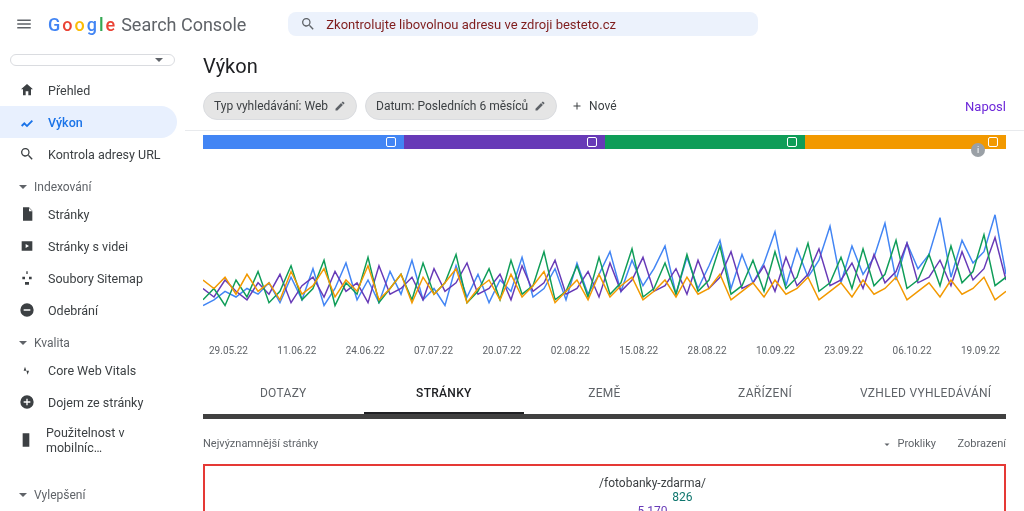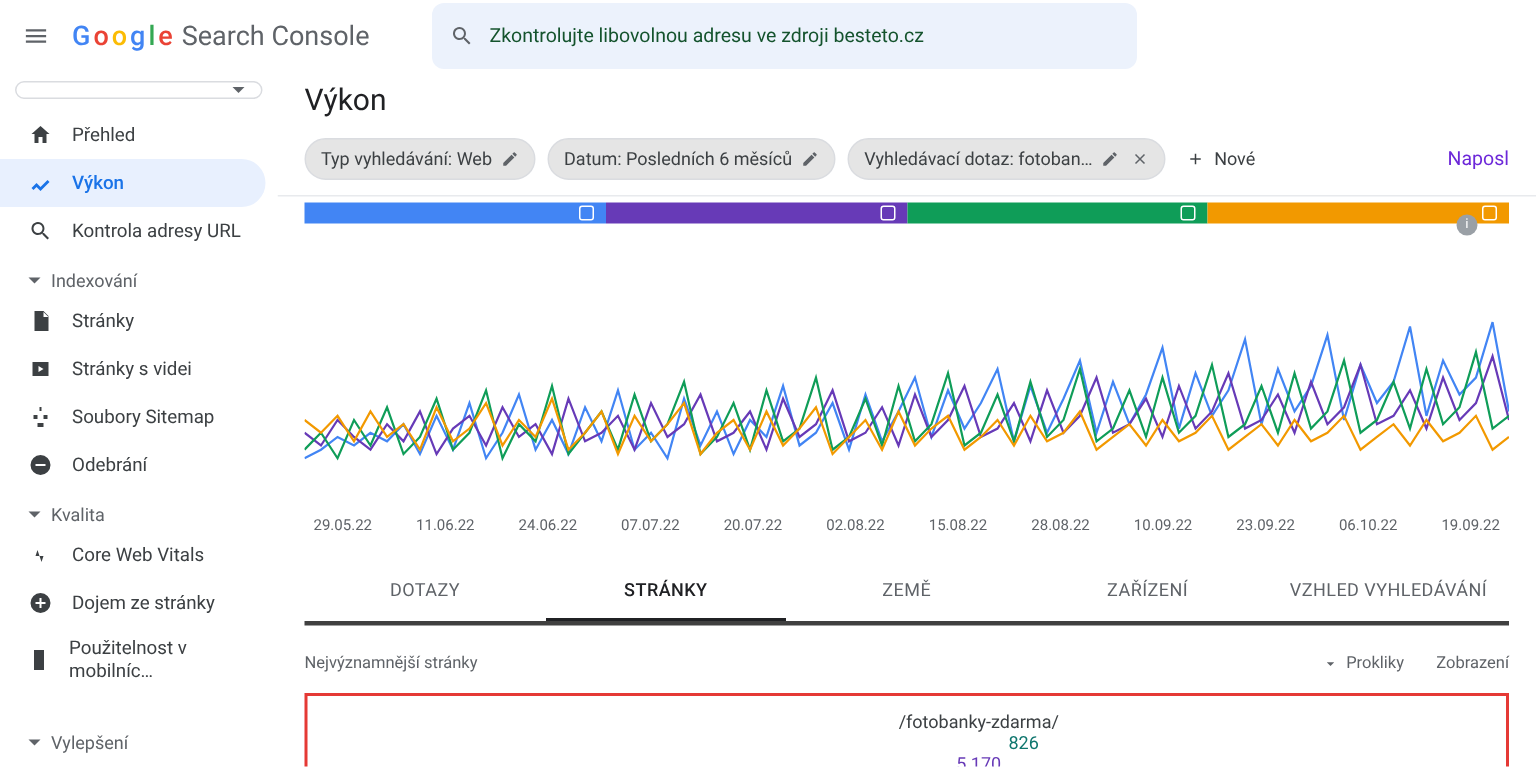--- a/index.html
+++ b/index.html
@@ -15,7 +15,7 @@
   .logo .g-yellow { color:#FBBC05; font-weight:500;}
   .logo .g-green  { color:#34A853; font-weight:500;}
   .logo .sc { color:#5f6368; margin-left:4px; font-weight:400;}
-  .searchbar { flex: 1; max-width: 470px; margin-left: 30px; height: 44px; background: #ecf2fc; border-radius: 8px; display: flex; align-items: center; padding: 0 12px; gap: 10px; color:#14532d;}
+  .searchbar { flex: 1; max-width: 470px; margin-left: 30px; height: 24px; background: #ecf2fc; border-radius: 8px; display: flex; align-items: center; padding: 0 12px; gap: 10px; color:#7f1d1d;}
   .searchbar svg { width:16px; height:16px; fill:#5f6368;}
 
   .layout { display: flex; height: calc(511px - 48px); }

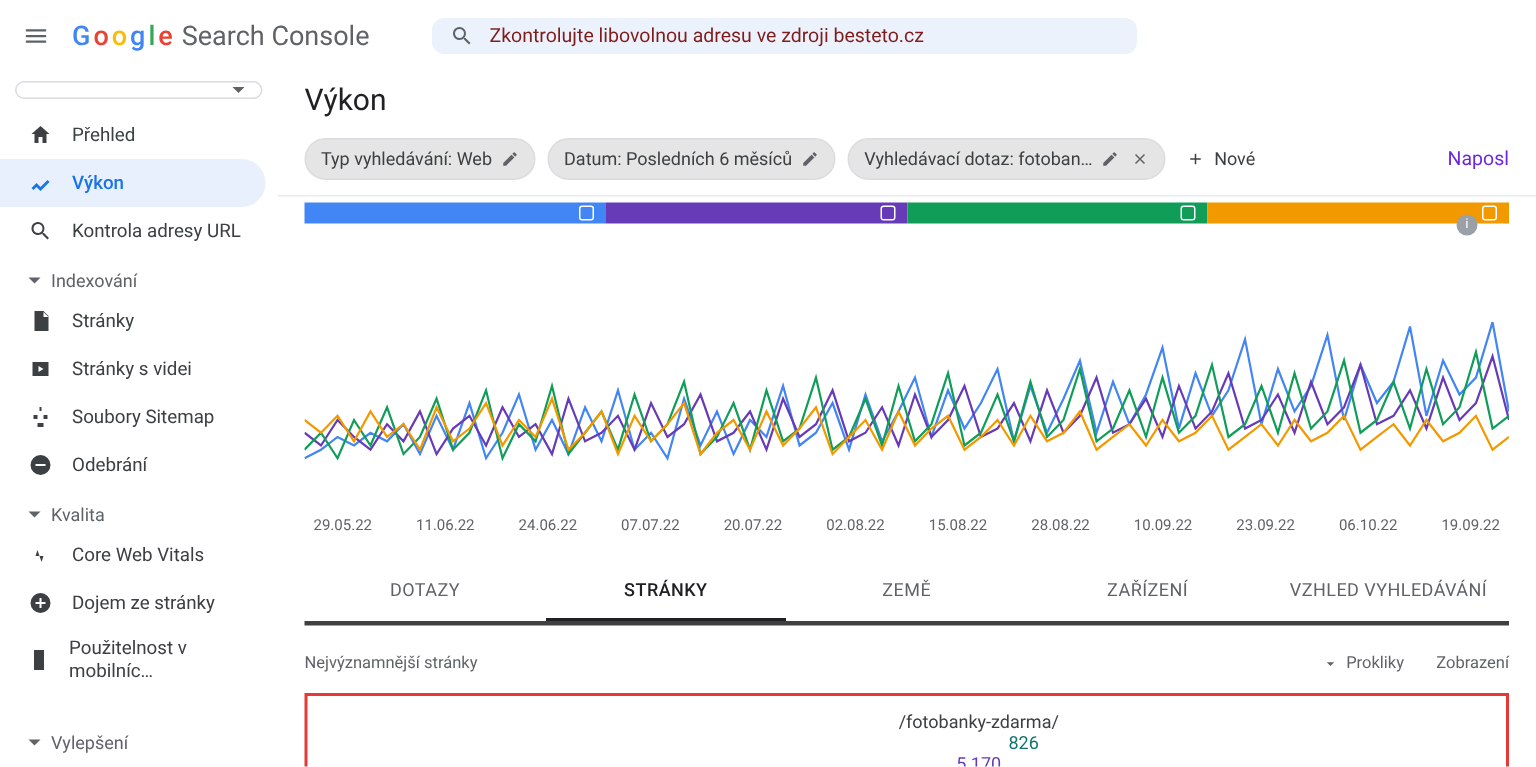--- a/index.html
+++ b/index.html
@@ -230,15 +230,6 @@
               <path fill="#5f6368" d="M3 17.25V21h3.75L17.8 9.94l-3.75-3.75L3 17.25zM20.7 7.04a1 1 0 000-1.41l-2.34-2.34a1 1 0 00-1.41 0l-1.83 1.83 3.75 3.75 1.83-1.83z"></path>
             </svg></span>
       </span>
-      <span class="chip">
-        <span>Vyhledávací dotaz: fotoban…</span>
-        <span class="pen"><svg viewBox="0 0 24 24">
-              <path fill="#5f6368" d="M3 17.25V21h3.75L17.8 9.94l-3.75-3.75L3 17.25zM20.7 7.04a1 1 0 000-1.41l-2.34-2.34a1 1 0 00-1.41 0l-1.83 1.83 3.75 3.75 1.83-1.83z"></path>
-            </svg></span>
-        <span class="x"><svg viewBox="0 0 24 24">
-              <path fill="#5f6368" d="M18 6L6 18M6 6l12 12" stroke="#5f6368" stroke-width="2"></path>
-            </svg></span>
-      </span>
       <span class="add-new">
         <svg viewBox="0 0 24 24">
             <path d="M11 5h2v6h6v2h-6v6h-2v-6H5v-2h6z" fill="#3c4043"></path>

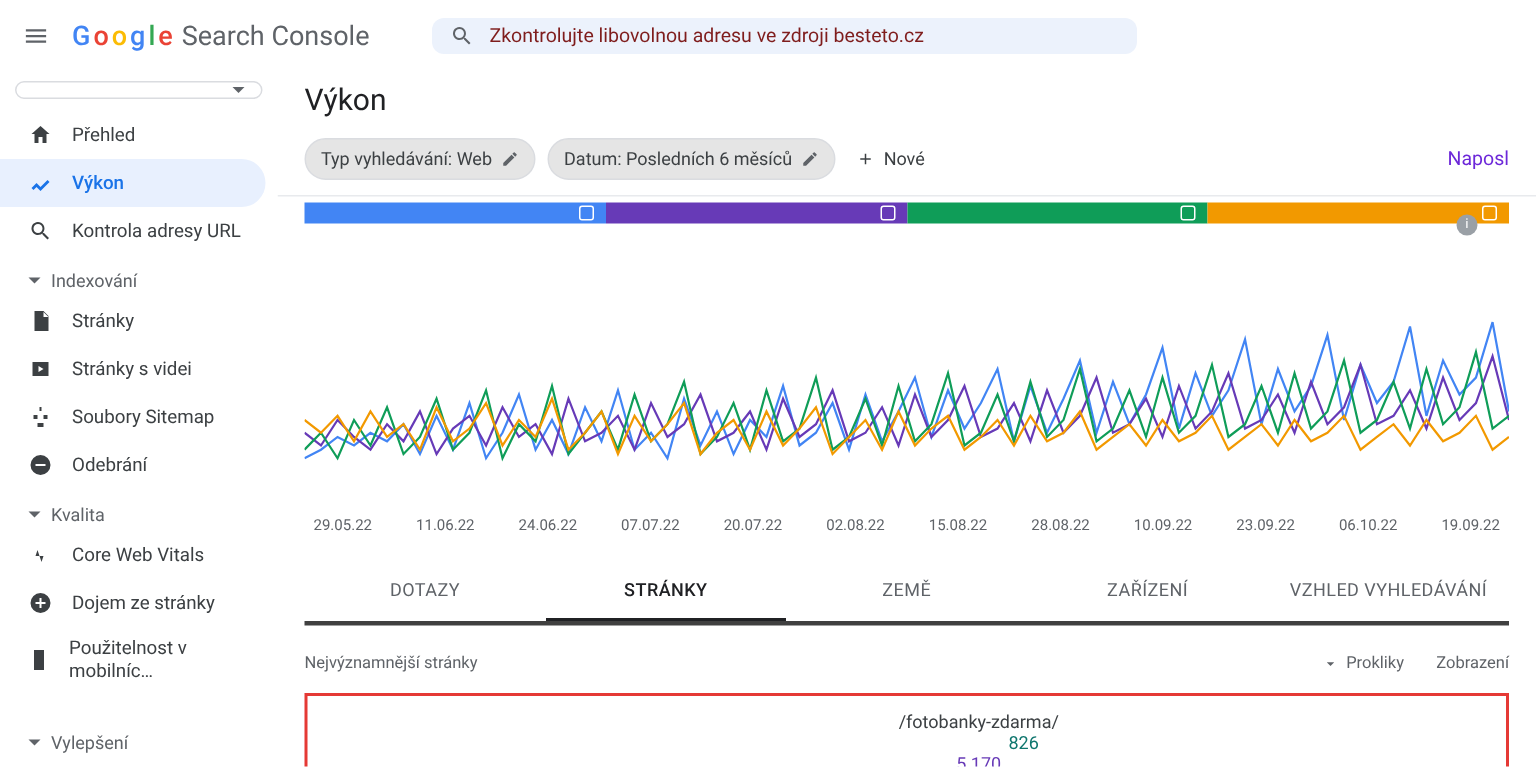--- a/index.html
+++ b/index.html
@@ -56,7 +56,7 @@
   .x-axis { position:absolute; bottom:0; left:0; right:0; display:flex; justify-content:space-between; font-size:10px; color:#5f6368; padding:0 6px;}
 
   
-  .tabs { display:flex; border-bottom:3px solid #404040; margin: 18px 18px 0;}
+  .tabs { display:flex; border-bottom:5px solid #404040; margin: 18px 18px 0;}
   .tab { flex:1; text-align:center; padding:12px 0; font-size:12px; color:#5f6368; letter-spacing:0.3px; cursor:pointer;}
   .tab.active { color:#202124; font-weight:500; border-bottom:2px solid #202124;}
   .table-head { display:flex; align-items:center; padding: 18px 18px 10px; font-size:11px; color:#5f6368;}

